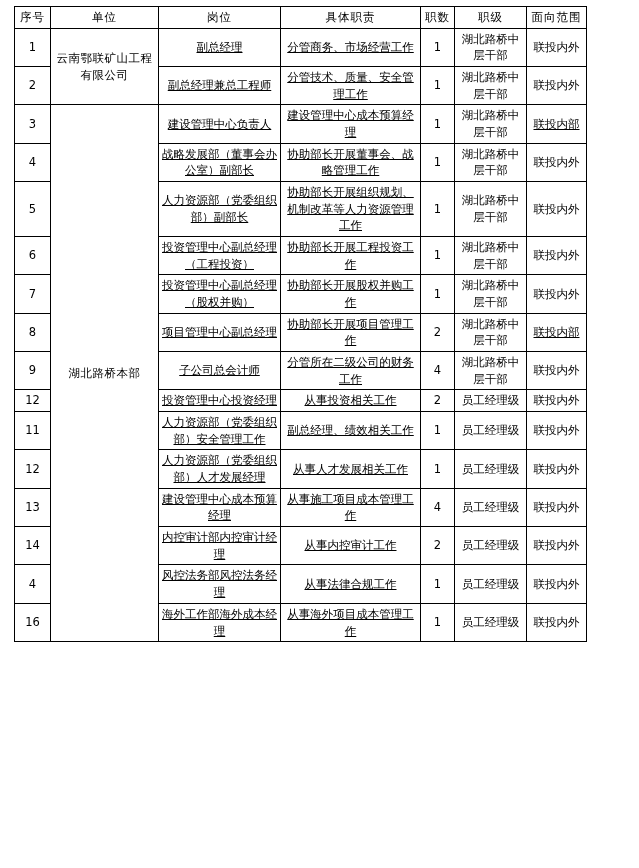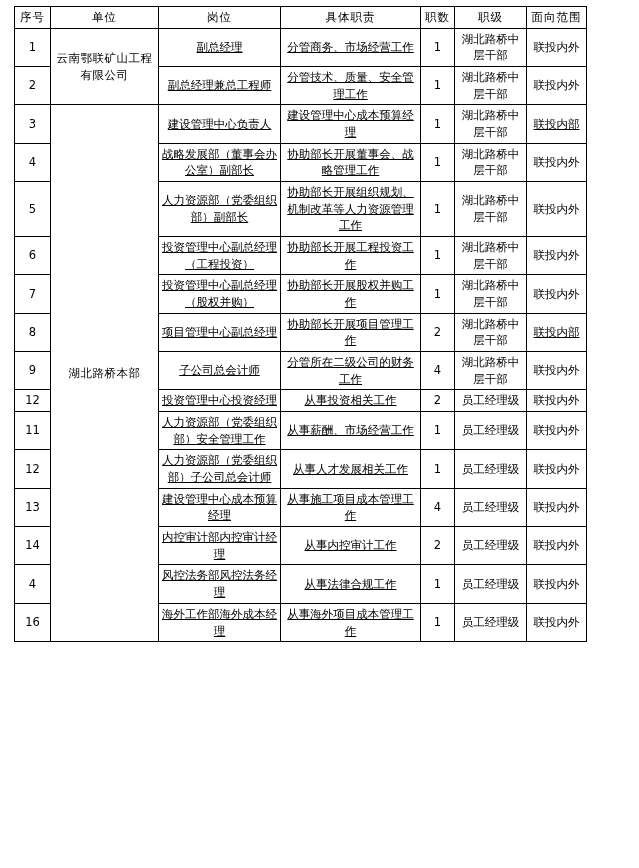--- a/index.html
+++ b/index.html
@@ -185,7 +185,7 @@
         <tr>
           <td class="cell-seq">11</td>
           <td class="cell-post">人力资源部（党委组织部）安全管理工作</td>
-          <td class="cell-duty">从事薪酬、市场经营工作</td>
+          <td class="cell-duty">副总经理、绩效相关工作</td>
           <td class="cell-num">1</td>
           <td class="cell-level">员工经理级</td>
           <td class="cell-scope">联投内外</td>

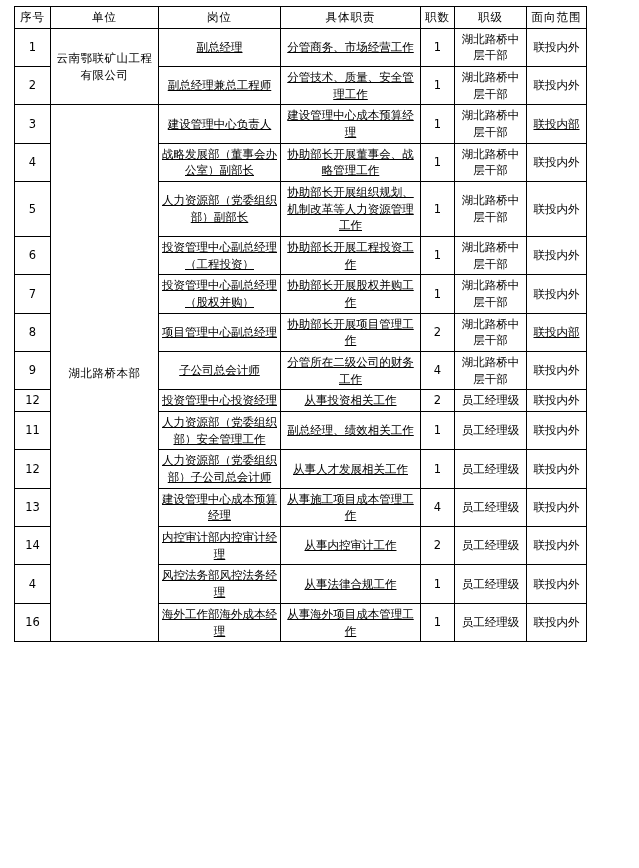--- a/index.html
+++ b/index.html
@@ -192,7 +192,7 @@
         </tr>
         <tr>
           <td class="cell-seq">12</td>
-          <td class="cell-post">人力资源部（党委组织部）子公司总会计师</td>
+          <td class="cell-post">人力资源部（党委组织部）人才发展经理</td>
           <td class="cell-duty">从事人才发展相关工作</td>
           <td class="cell-num">1</td>
           <td class="cell-level">员工经理级</td>

